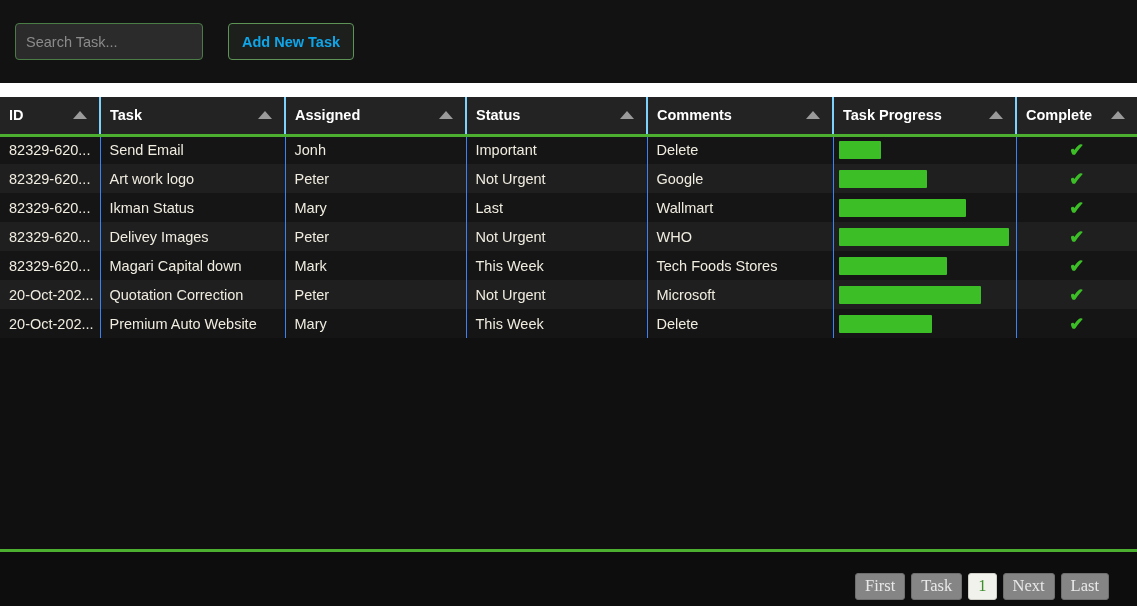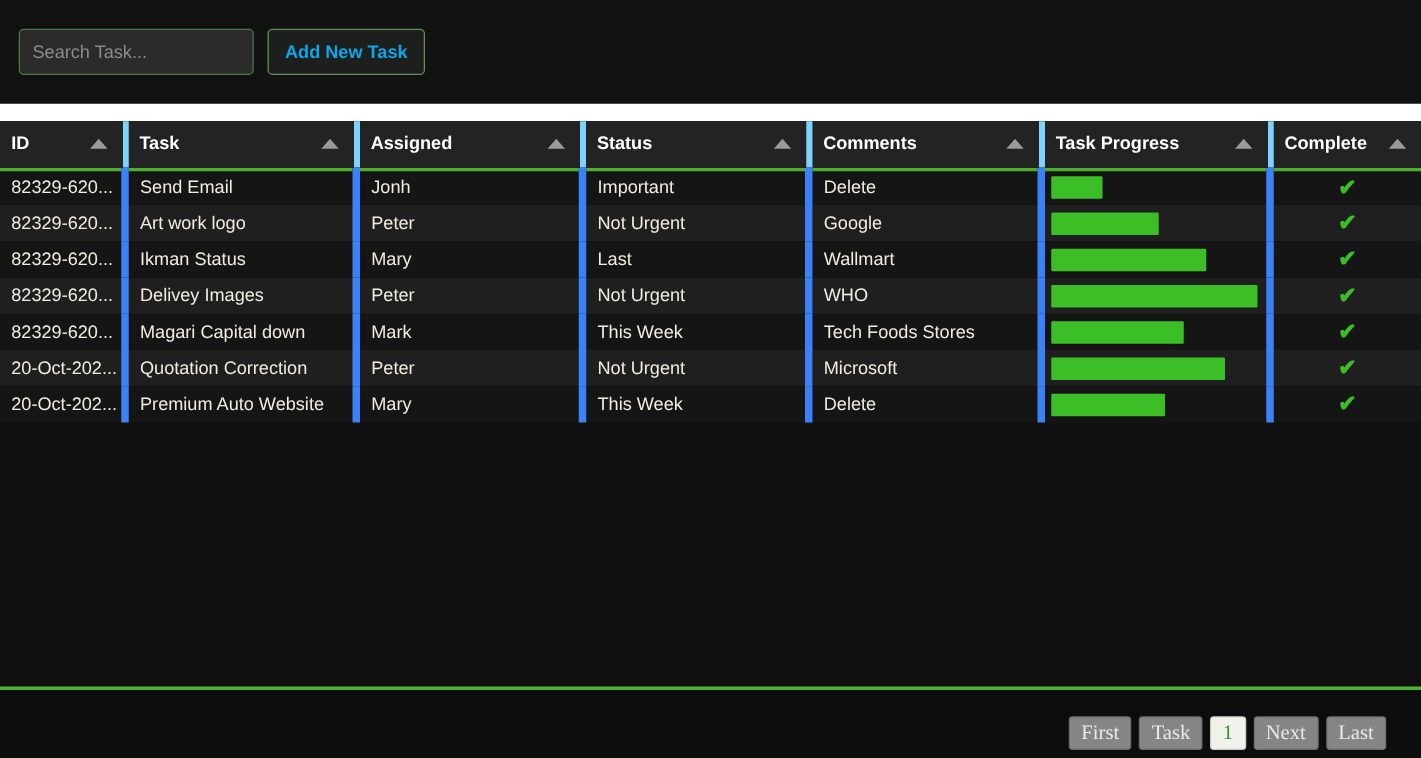--- a/index.html
+++ b/index.html
@@ -20,7 +20,7 @@
     display: flex;
     align-items: center;
     padding: 0 0 0 15px;
-    gap: 11px;
+    gap: 25px;
   }
   .search-input {
     width: 188px;

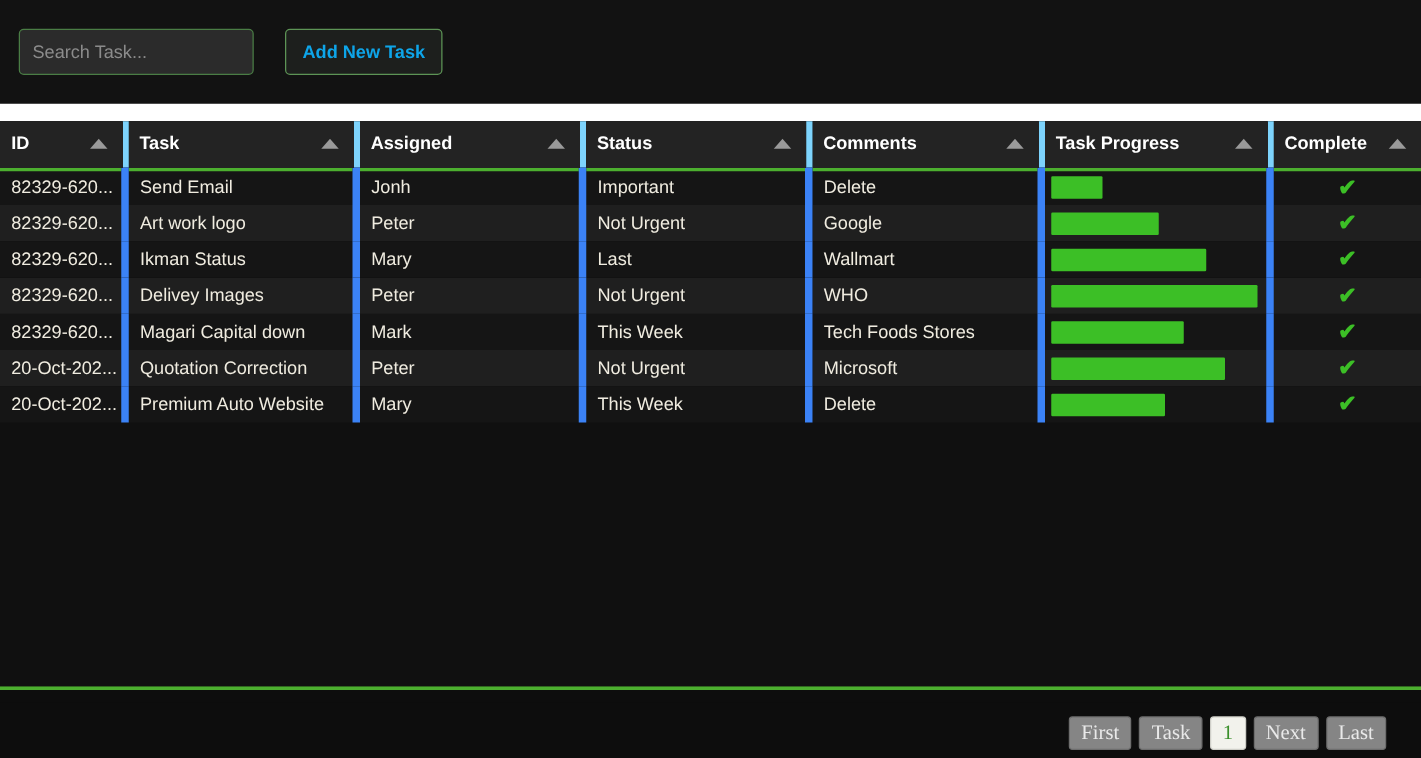--- a/index.html
+++ b/index.html
@@ -73,7 +73,7 @@
     text-align: left;
     height: 38px;
     padding: 0 0 0 9px;
-    border-right: 5px solid #7dd3fc;
+    border-right: 2px solid #7dd3fc;
     border-bottom: 3px solid #4caf2f;
     vertical-align: middle;
     position: relative;

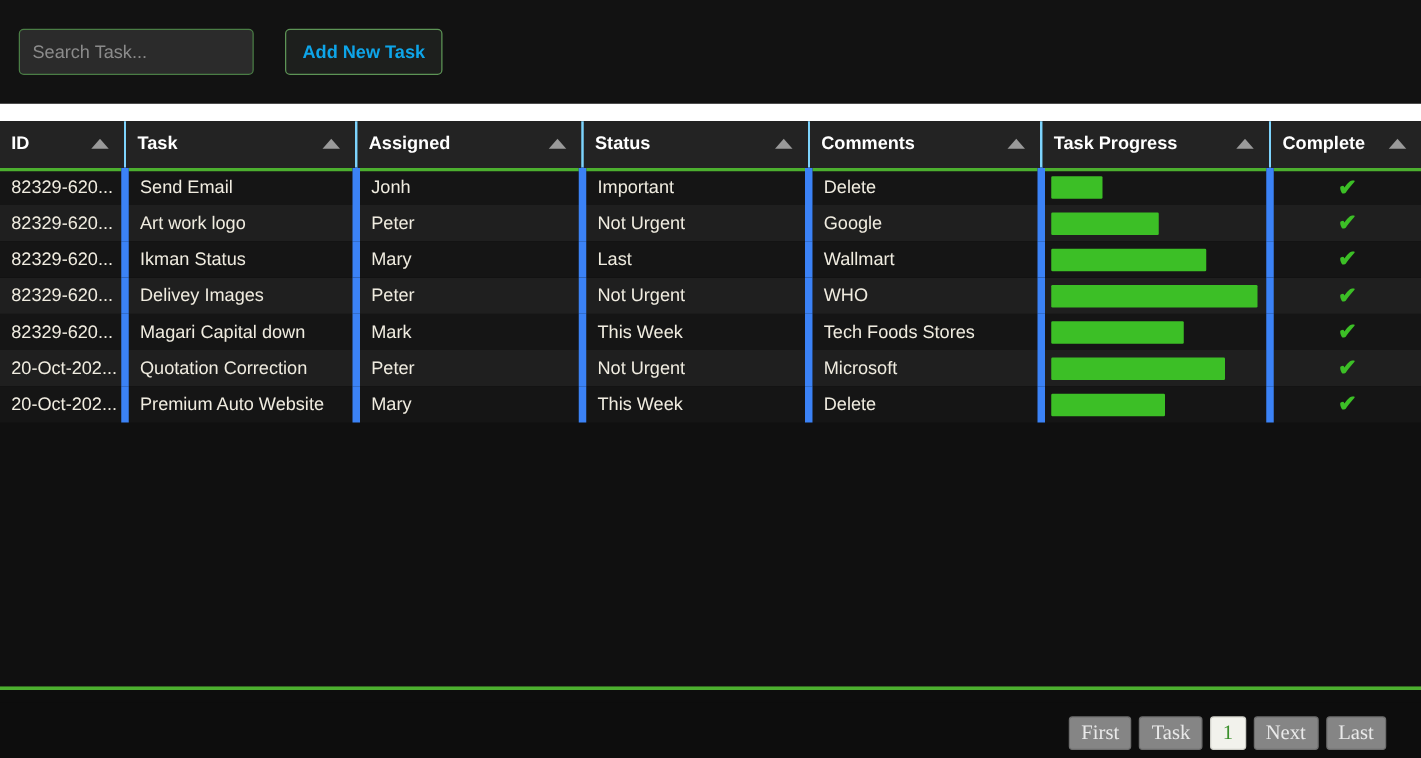--- a/index.html
+++ b/index.html
@@ -97,7 +97,7 @@
     font-size: 14.5px;
     height: 29px;
     padding: 0 0 0 9px;
-    border-right: 6px solid #3b82f6;
+    border-right: 1px solid #3b82f6;
     vertical-align: middle;
     white-space: nowrap;
     overflow: hidden;

